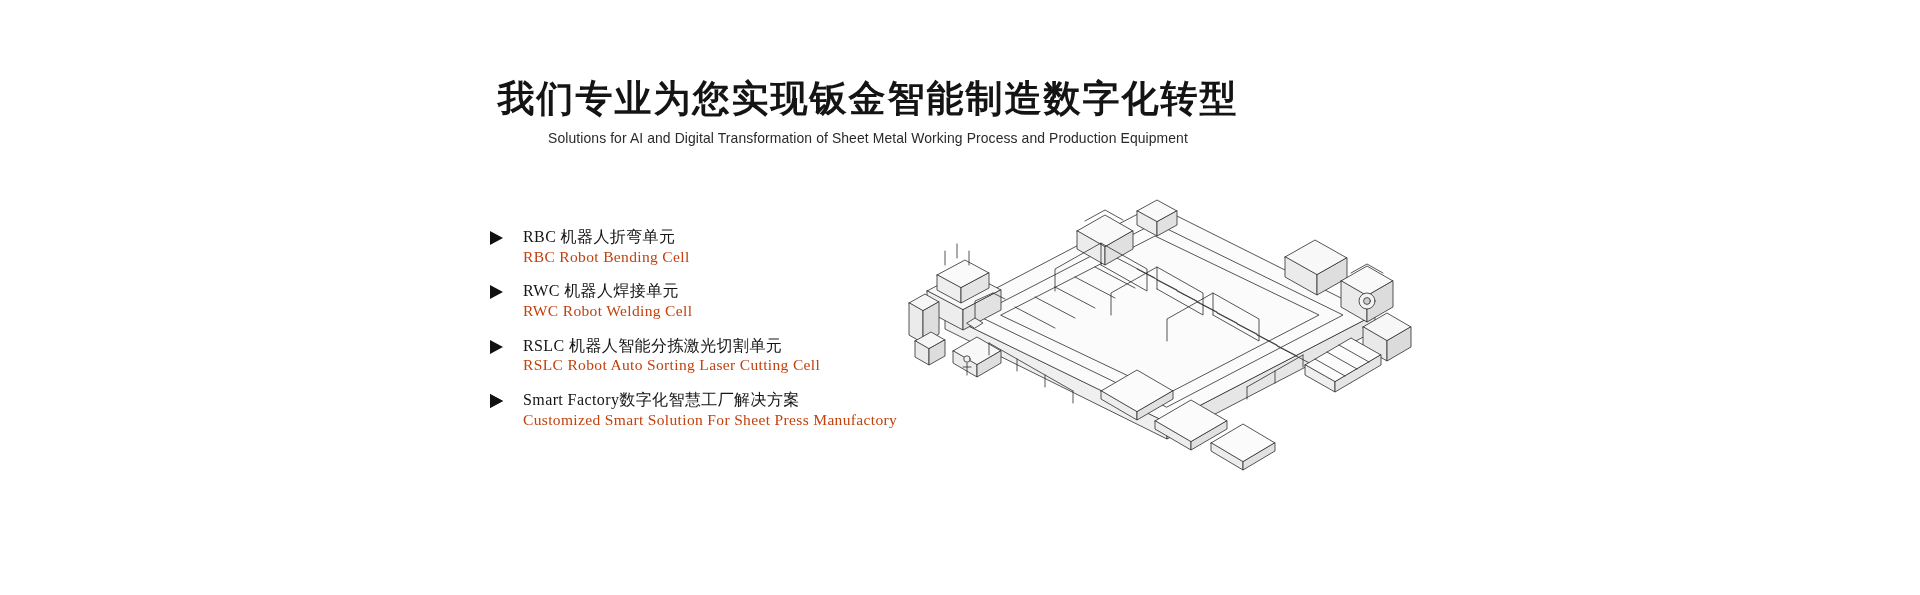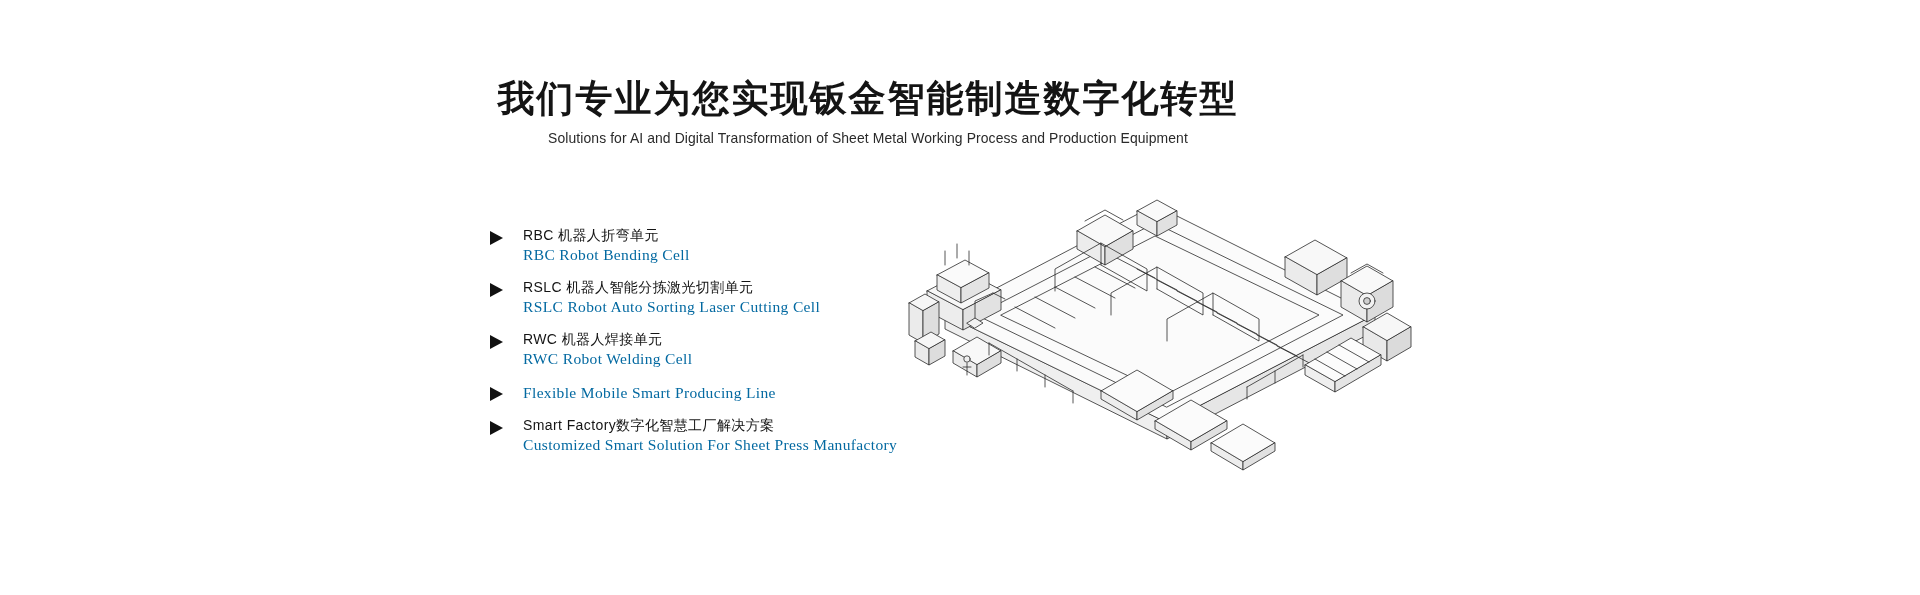--- a/index.html
+++ b/index.html
@@ -74,8 +74,8 @@
     border-left: 13px solid #111111;
   }
   .f-cn {
-    font-family: Liberation Sans, sans-serif;
-    font-size: 14px;
+    font-family: Liberation Serif, serif;
+    font-size: 16px;
     letter-spacing: 0.4px;
     color: #141414;
     line-height: 1.12;

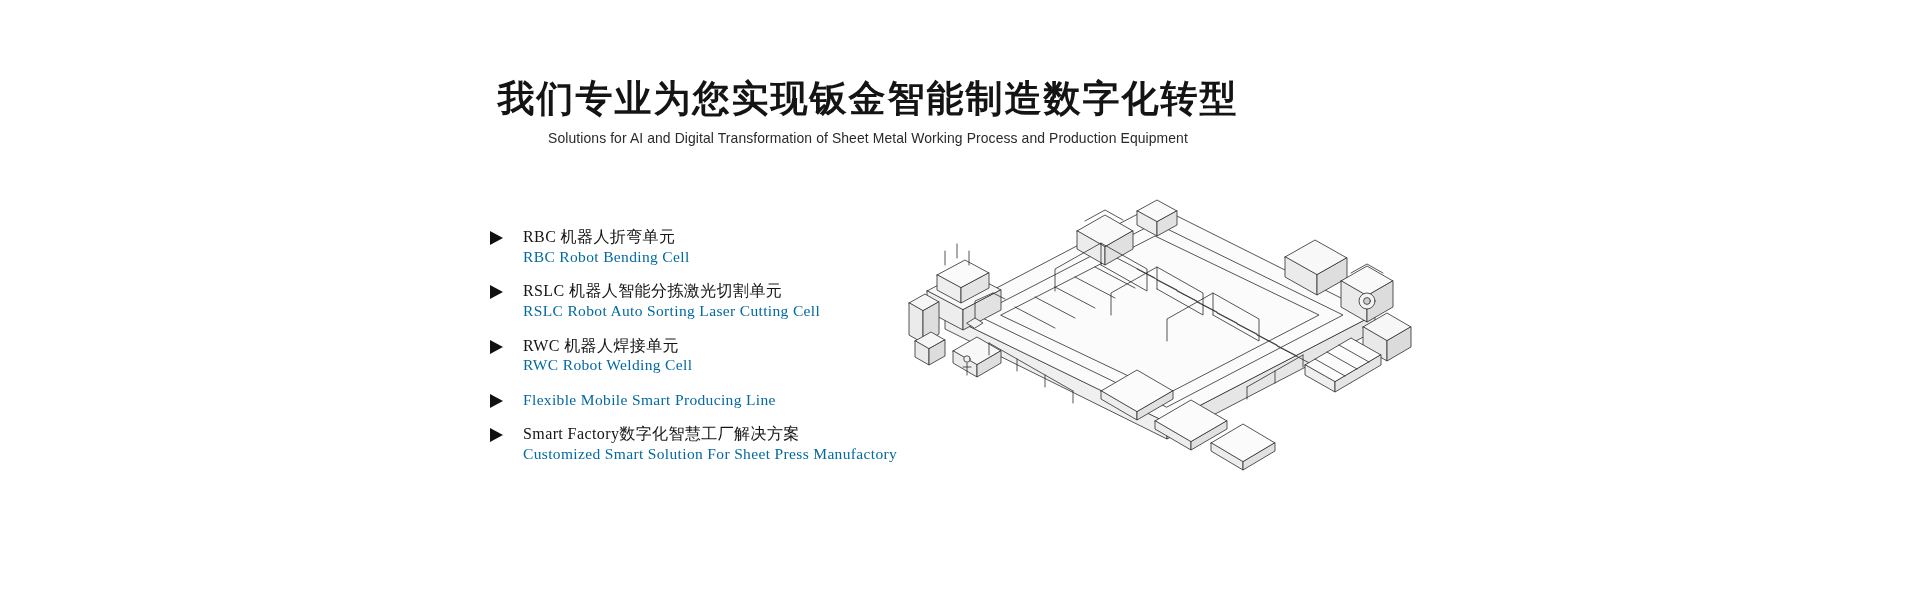--- a/index.html
+++ b/index.html
@@ -86,7 +86,7 @@
     font-family: "Liberation Serif", "DejaVu Serif", serif;
     font-size: 15.5px;
     letter-spacing: 0.35px;
-    color: #0369a1;
+    color: #c2410c;
     line-height: 1.12;
     white-space: nowrap;
   }

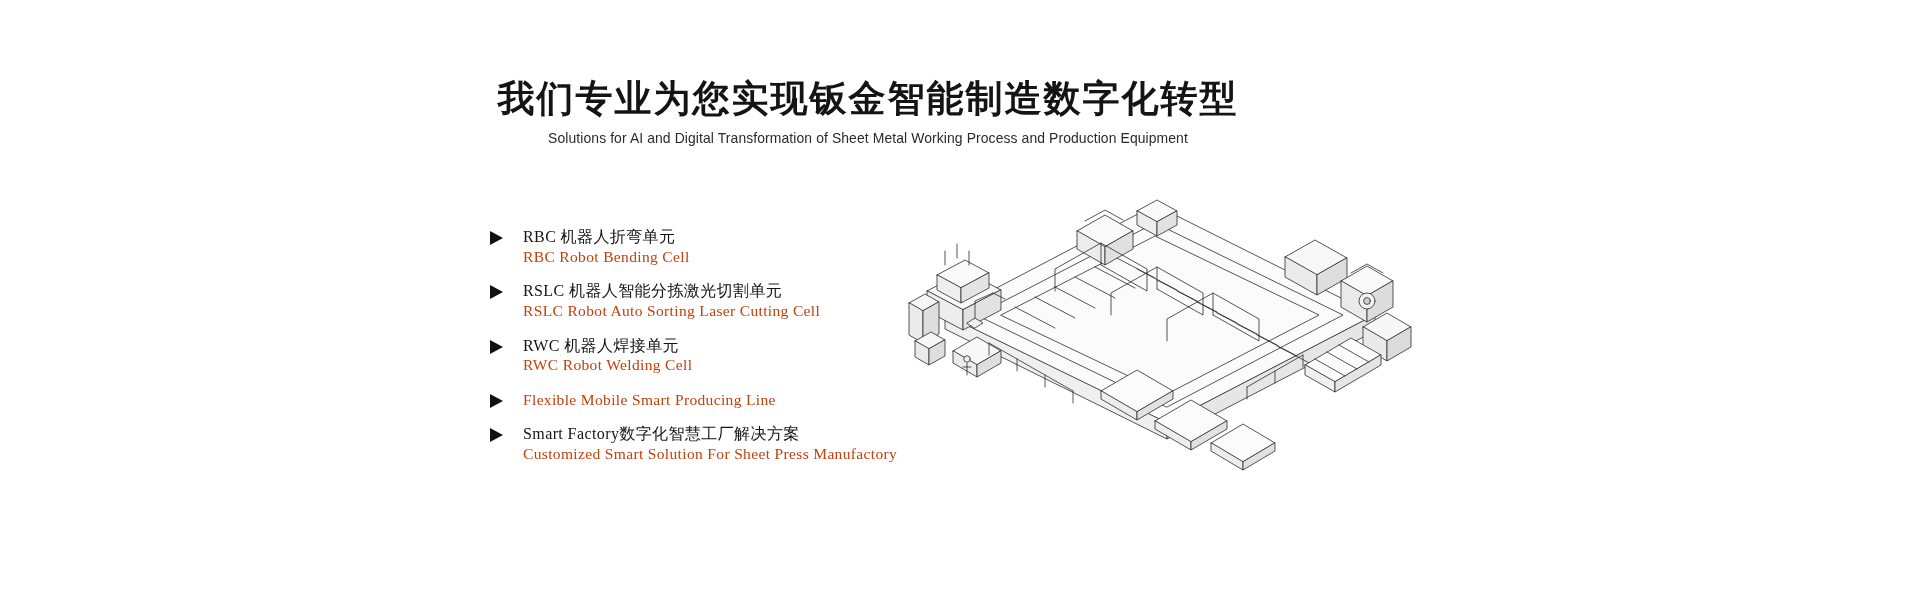--- a/index.html
+++ b/index.html
@@ -122,14 +122,14 @@
 
     <div class="feature">
       <span class="bullet"></span>
+      <div class="f-cn">RWC  机器人焊接单元</div>
+      <div class="f-en">RWC Robot Welding Cell</div>
+    </div>
+
+    <div class="feature">
+      <span class="bullet"></span>
       <div class="f-cn">RSLC  机器人智能分拣激光切割单元</div>
       <div class="f-en">RSLC Robot Auto Sorting Laser Cutting Cell</div>
-    </div>
-
-    <div class="feature">
-      <span class="bullet"></span>
-      <div class="f-cn">RWC  机器人焊接单元</div>
-      <div class="f-en">RWC Robot Welding Cell</div>
     </div>
 
     <div class="feature">

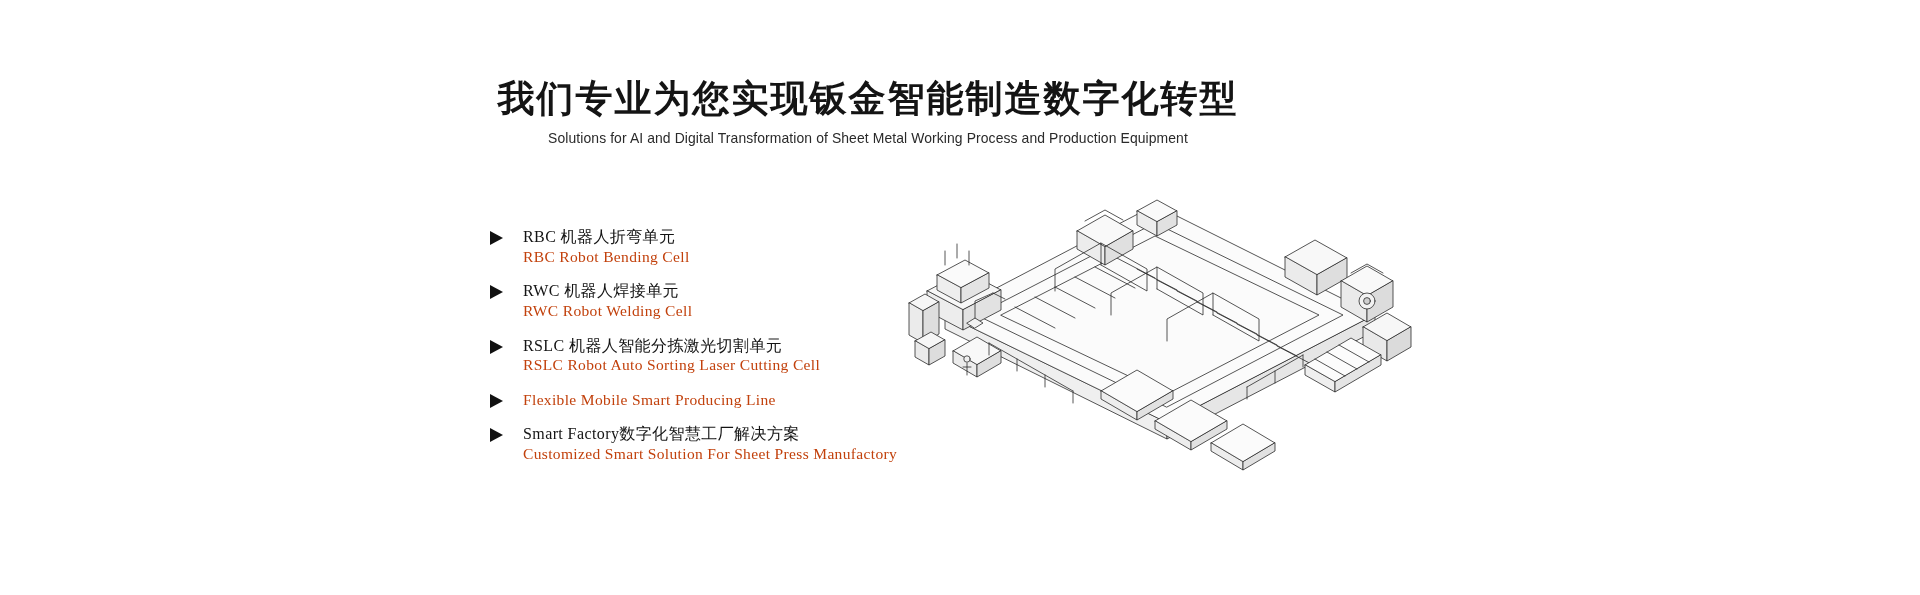--- a/index.html
+++ b/index.html
@@ -134,7 +134,6 @@
 
     <div class="feature">
       <span class="bullet"></span>
-      <div class="f-en">Flexible Mobile Smart Producing Line</div>
     </div>
 
     <div class="feature">

